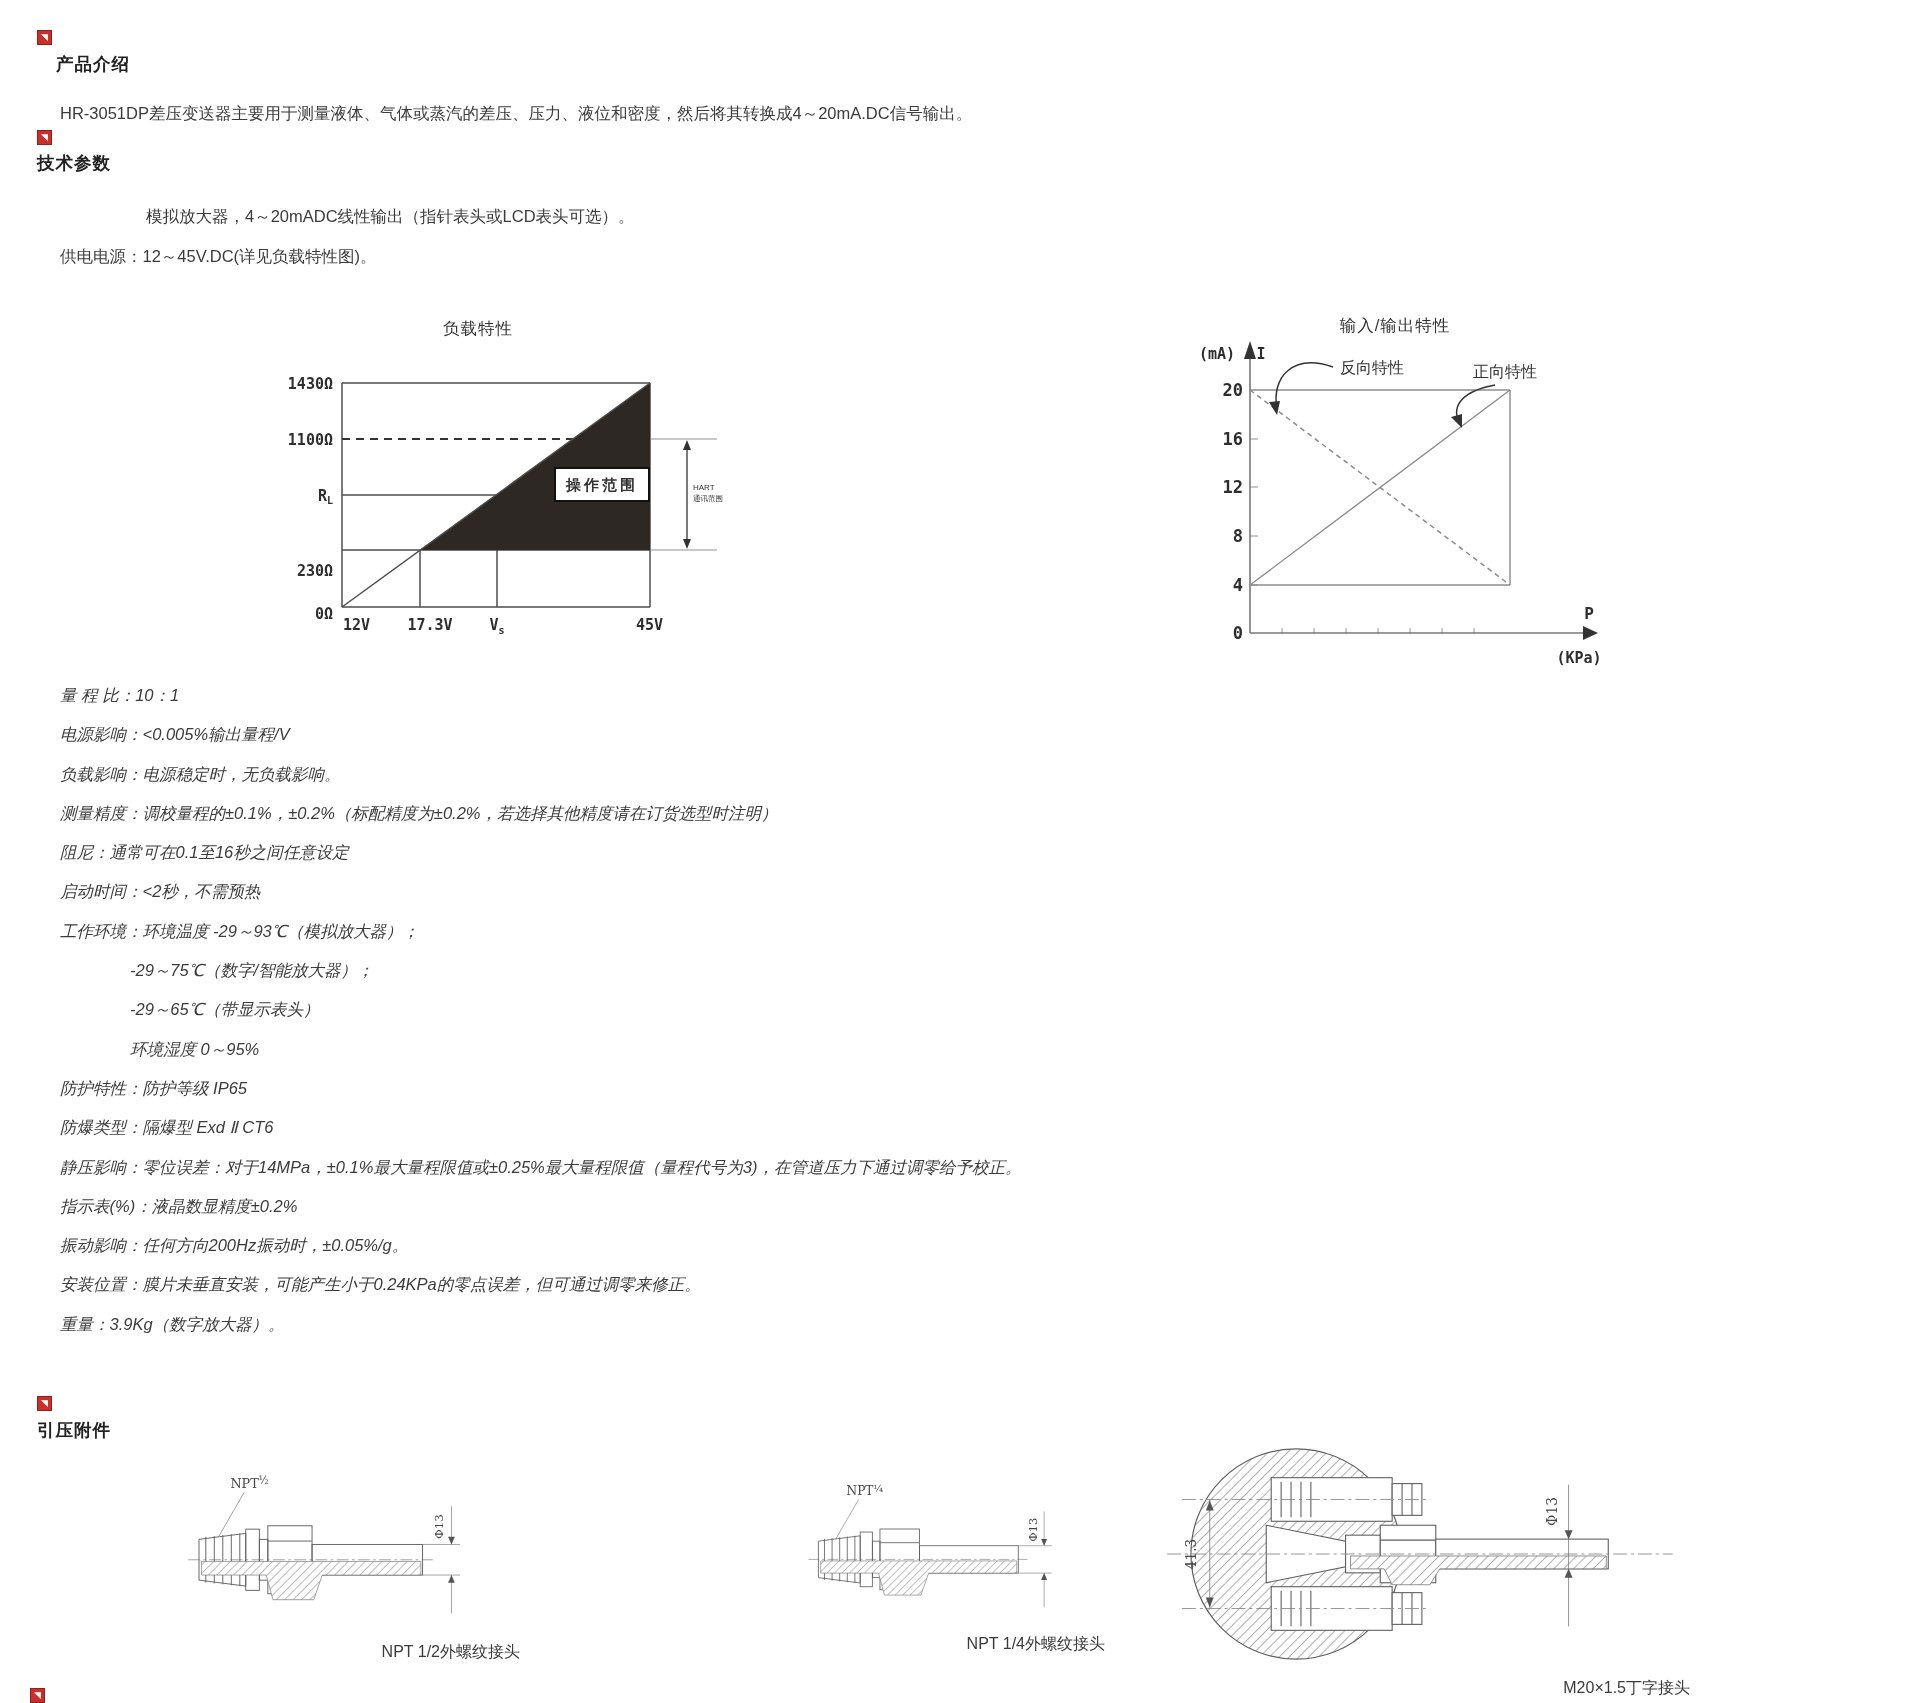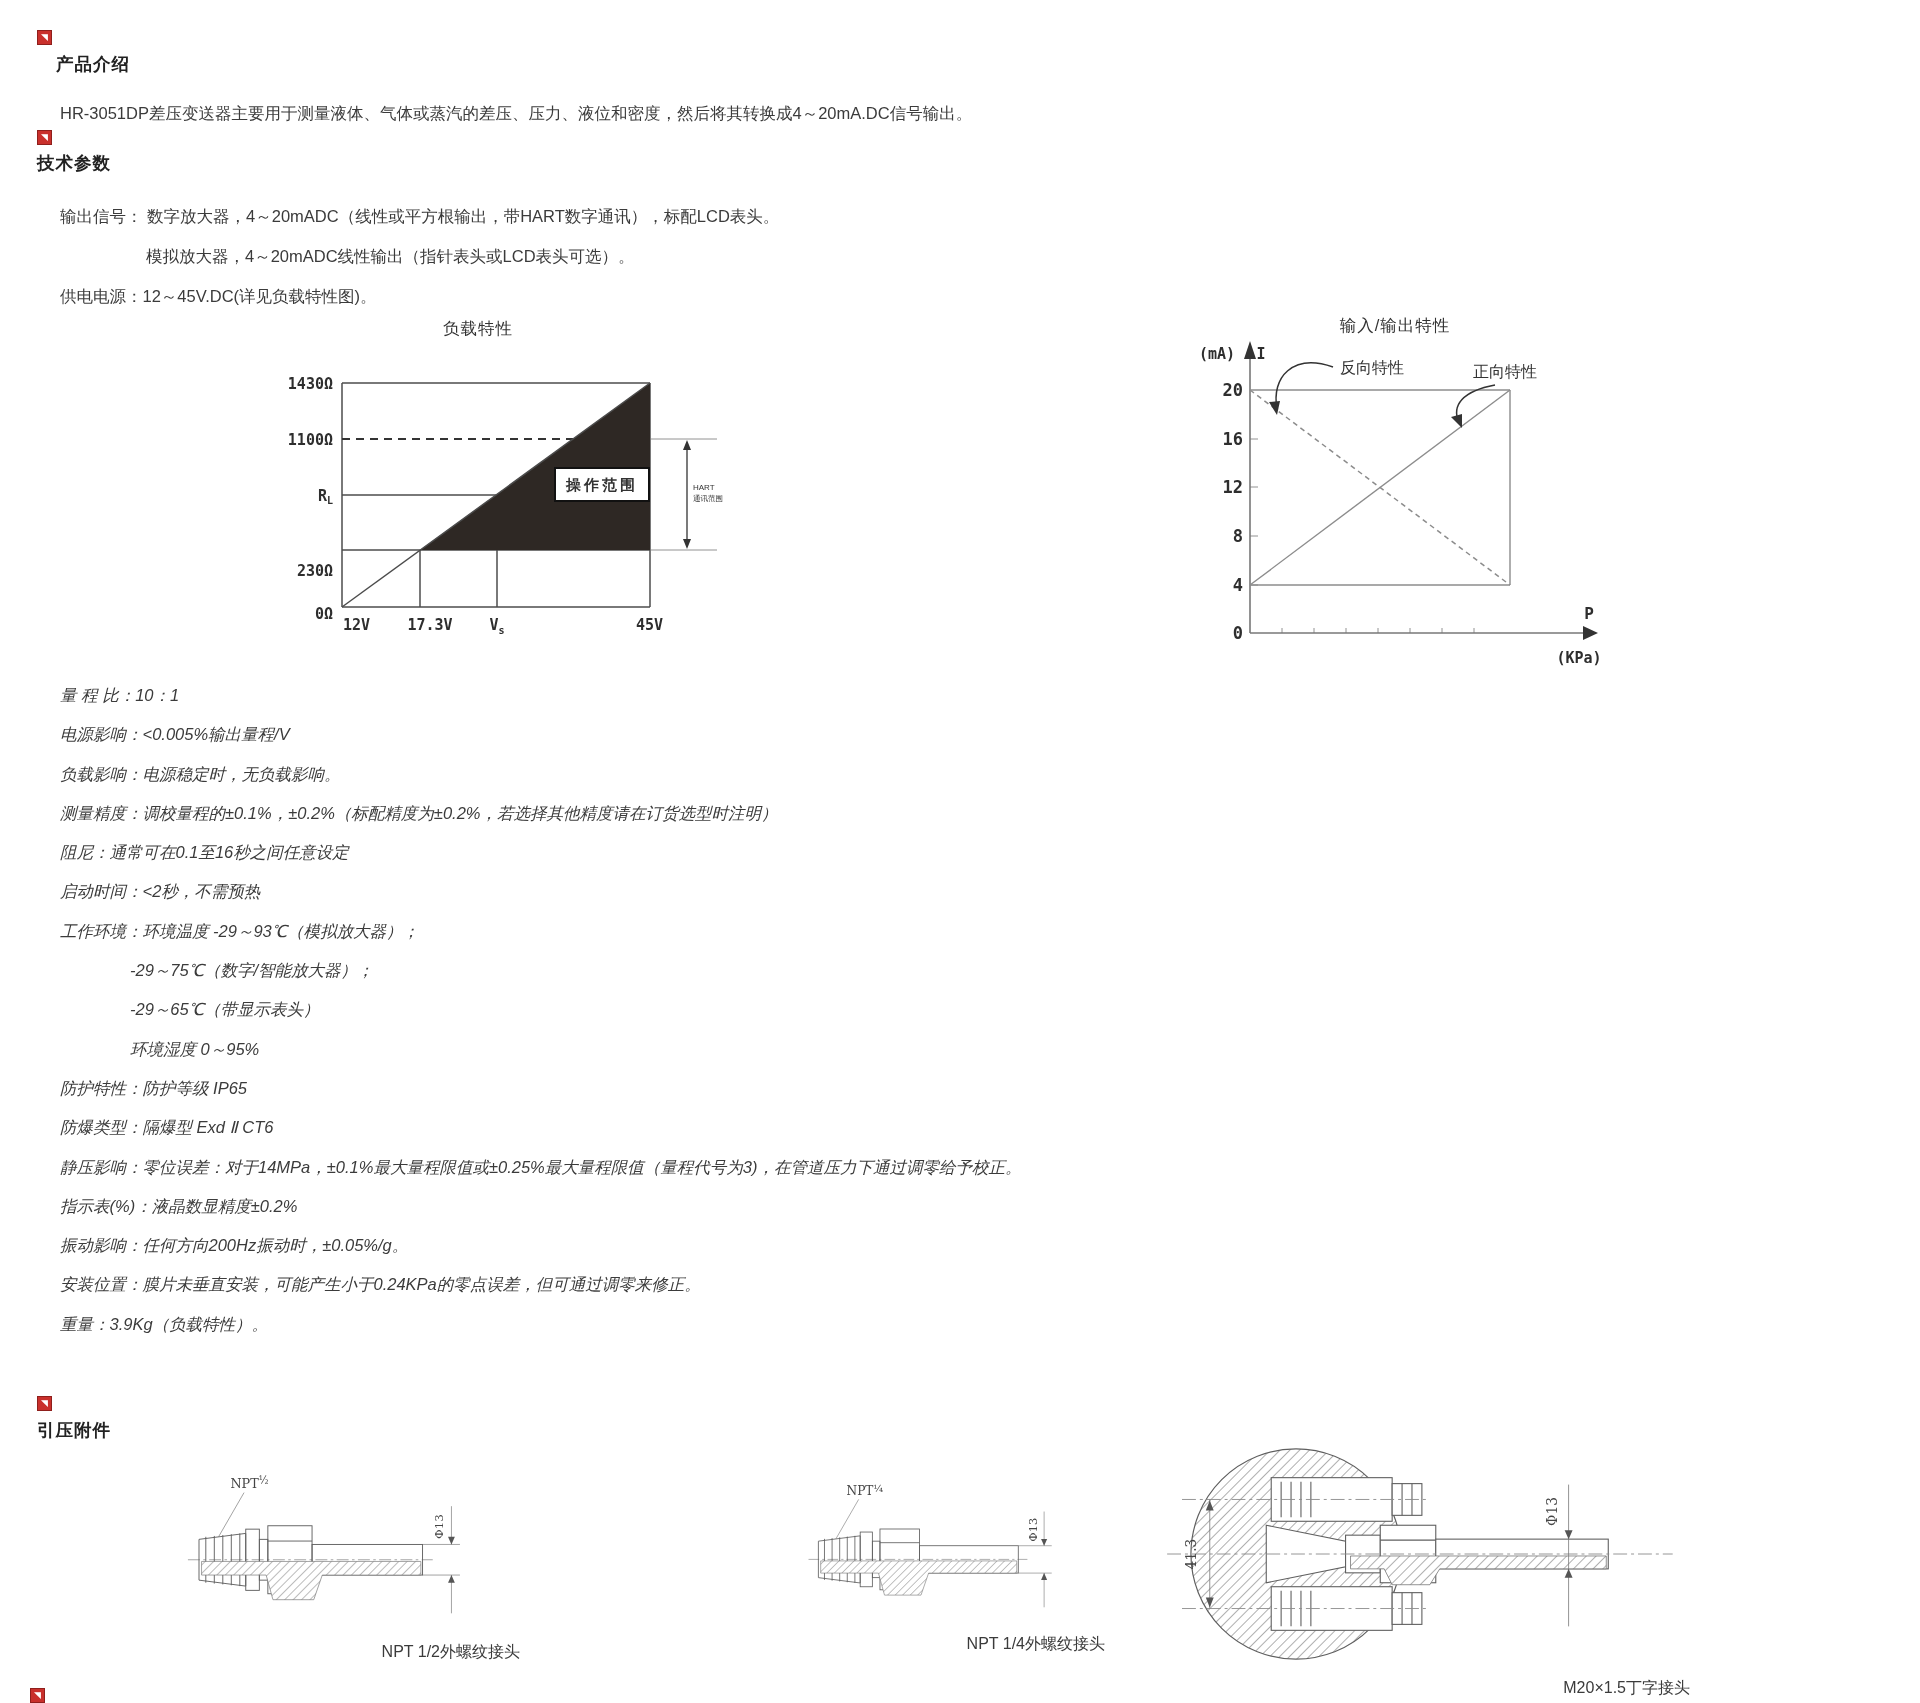--- a/index.html
+++ b/index.html
@@ -50,7 +50,6 @@
   <div class="h-sec" style="left:37px;top:151px;">技术参数</div>
 
   <div class="toplines">
-    <div class="tline">输出信号：  数字放大器，4～20mADC（线性或平方根输出，带HART数字通讯），标配LCD表头。</div>
     <div class="tline ind">模拟放大器，4～20mADC线性输出（指针表头或LCD表头可选）。</div>
     <div class="tline">供电电源：12～45V.DC(详见负载特性图)。</div>
   </div>

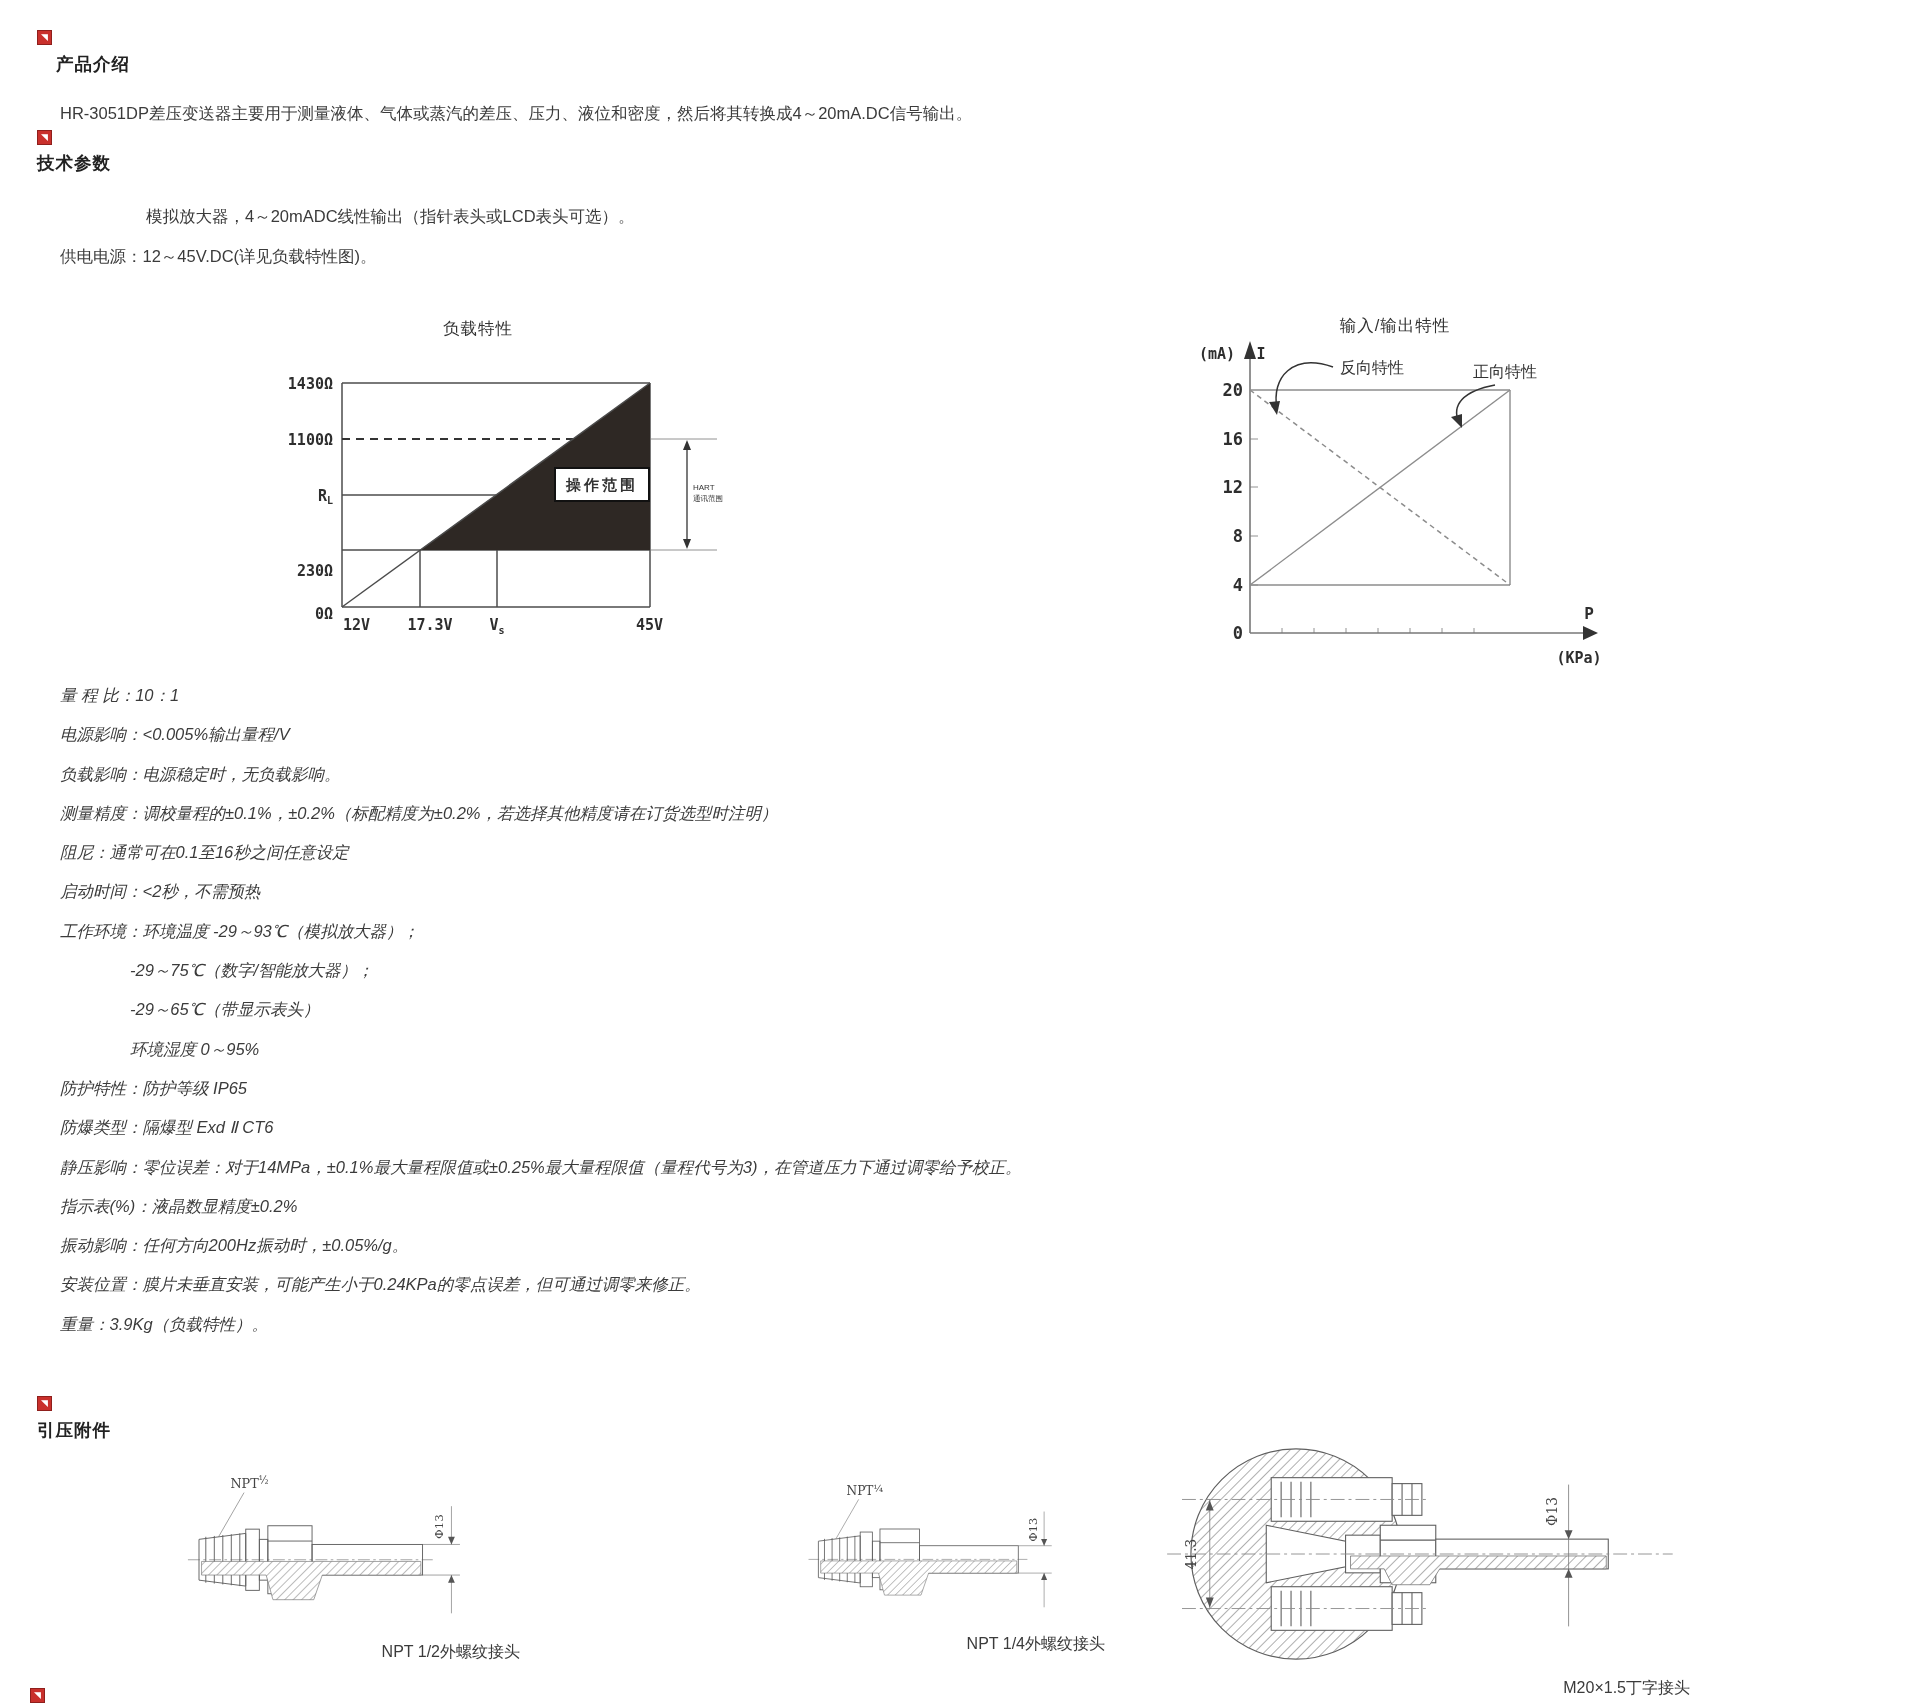--- a/index.html
+++ b/index.html
@@ -161,7 +161,7 @@
     <div class="pline">指示表(%)：液晶数显精度±0.2%</div>
     <div class="pline">振动影响：任何方向200Hz振动时，±0.05%/g。</div>
     <div class="pline">安装位置：膜片未垂直安装，可能产生小于0.24KPa的零点误差，但可通过调零来修正。</div>
-    <div class="pline">重量：3.9Kg（负载特性）。</div>
+    <div class="pline">重量：3.9Kg（数字放大器）。</div>
   </div>
 
   <div class="bullet" style="left:37px;top:1396px;">◥</div>

